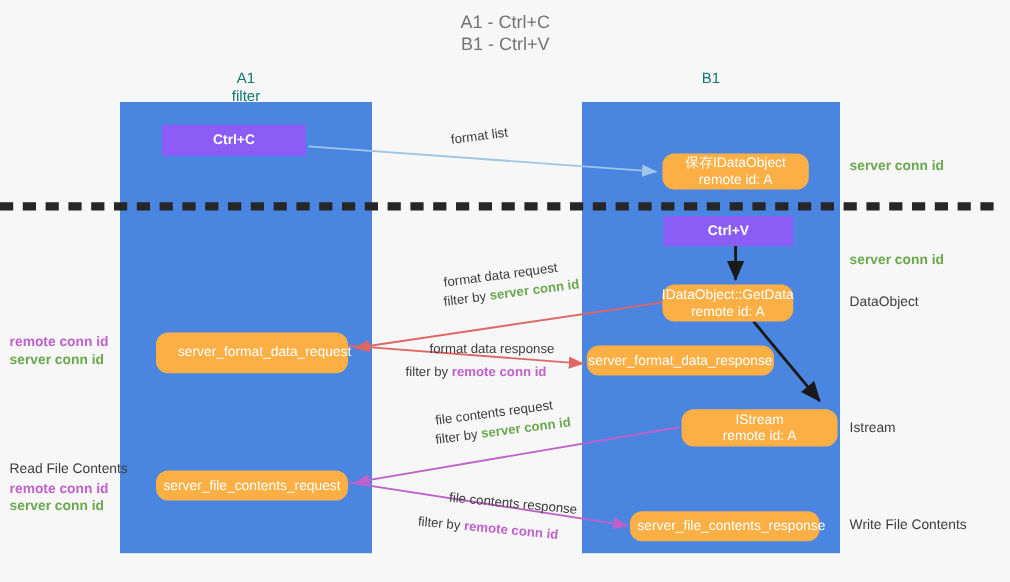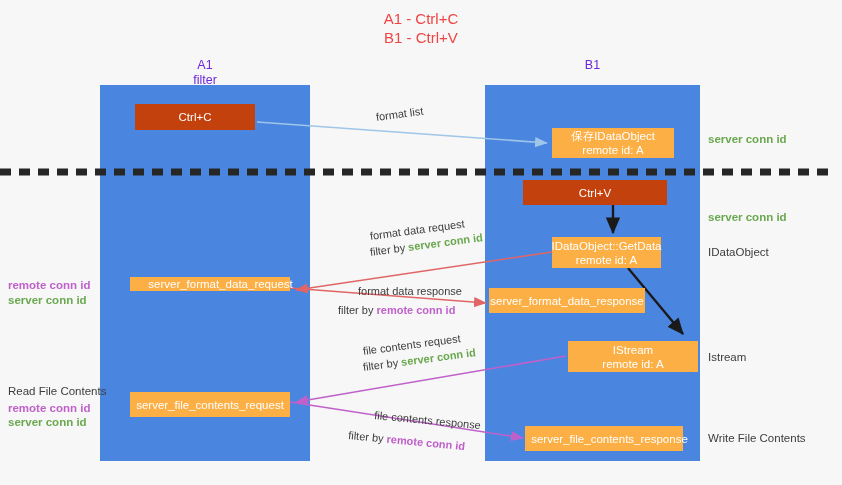--- a/index.html
+++ b/index.html
@@ -37,7 +37,7 @@
     text-align: center;
     font-size: 15px;
     line-height: 19px;
-    color: #ef4444;
+    color: #737373;
   }
   
   .col-head {

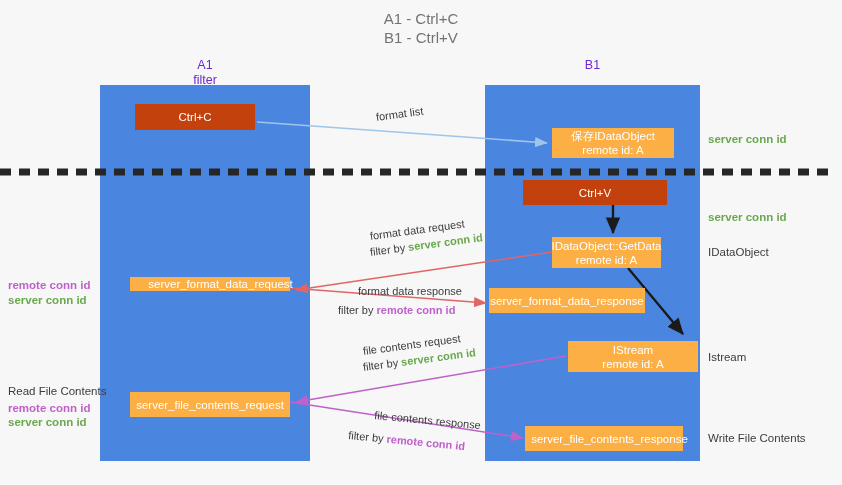--- a/index.html
+++ b/index.html
@@ -45,7 +45,7 @@
     text-align: center;
     font-size: 12.5px;
     line-height: 14.5px;
-    color: #6d28d9;
+    color: #0f766e;
   }
   .col-head .ch-name { display: block; }
   .col-head .ch-sub  { display: block; }

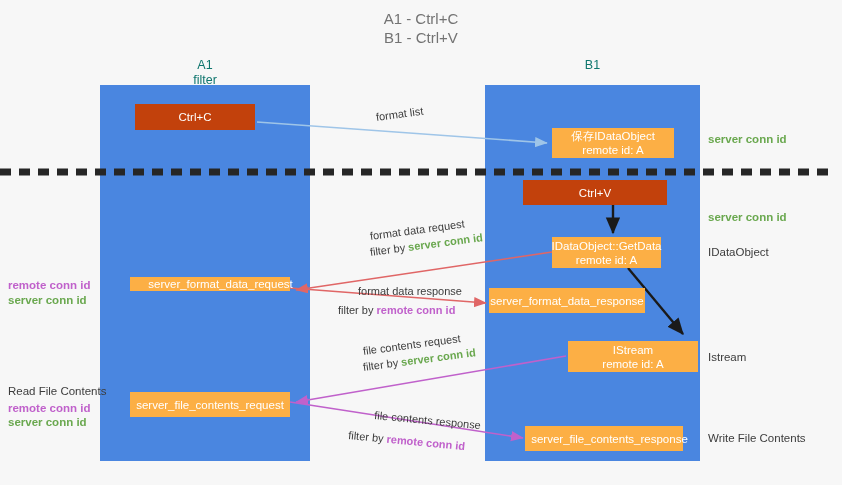--- a/index.html
+++ b/index.html
@@ -70,7 +70,7 @@
     line-height: 14px;
     padding: 2px 6px;
   }
-  .box.green  { background: #c2410c; }
+  .box.green  { background: #8b5cf6; font-weight: bold; }
   .box.orange { background: #fcaf45; }
   .box .l2 { display: block; }
   

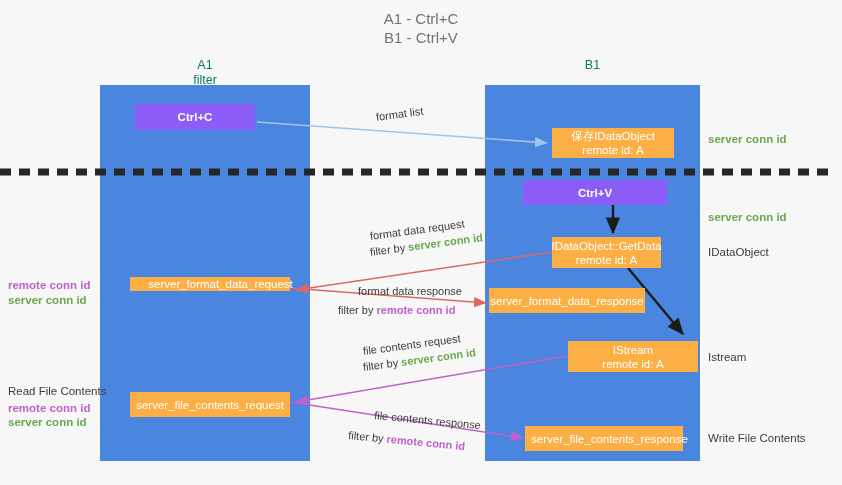--- a/index.html
+++ b/index.html
@@ -71,7 +71,7 @@
     padding: 2px 6px;
   }
   .box.green  { background: #8b5cf6; font-weight: bold; }
-  .box.orange { background: #fcaf45; }
+  .box.orange { background: #fcaf45; border-radius: 10px; }
   .box .l2 { display: block; }
   
   .side-label {

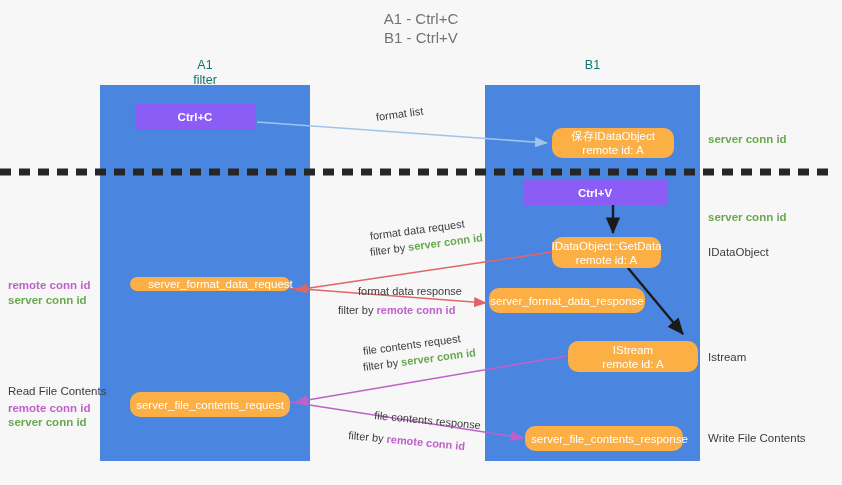--- a/index.html
+++ b/index.html
@@ -173,7 +173,7 @@
     <span class="l2">remote id: A</span>
   </div>
 
-  <div class="box green" style="left:523px; top:180px; width:144px; height:25px;">
+  <div class="box green" style="left:553px; top:180px; width:108px; height:25px;">
     <span>Ctrl+V</span>
   </div>
 

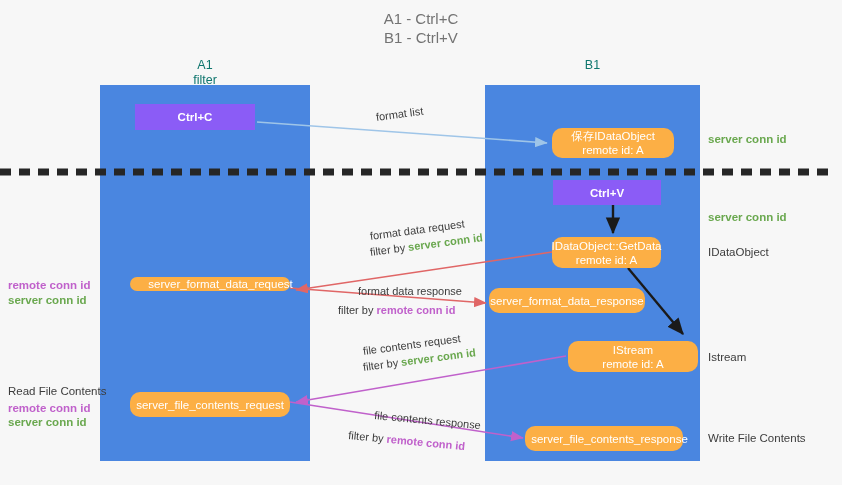--- a/index.html
+++ b/index.html
@@ -229,7 +229,7 @@
 
   <div class="side-label green-txt" style="left:708px; top:132px;">server conn id</div>
   <div class="side-label green-txt" style="left:708px; top:210px;">server conn id</div>
-  <div class="side-label grey" style="left:708px; top:245px;">IDataObject</div>
+  <div class="side-label grey" style="left:708px; top:245px;">DataObject</div>
   <div class="side-label grey" style="left:708px; top:350px;">Istream</div>
   <div class="side-label grey" style="left:708px; top:431px;">Write File Contents</div>
 

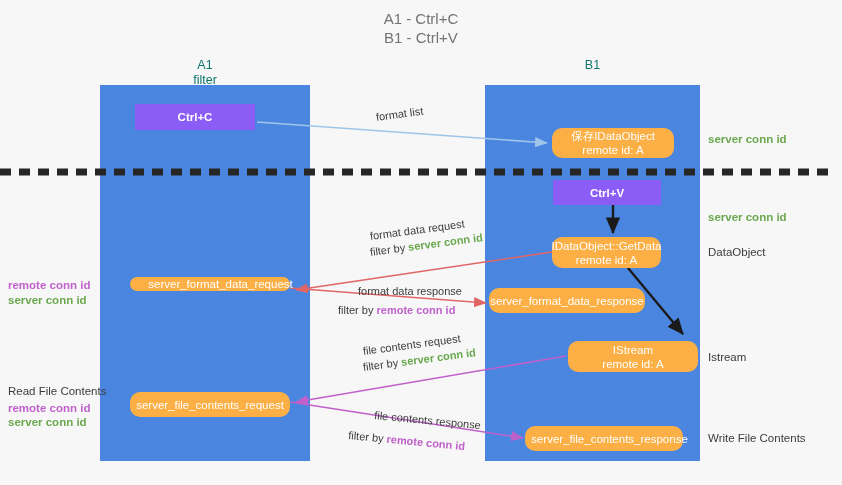--- a/index.html
+++ b/index.html
@@ -160,7 +160,7 @@
     <span>Ctrl+C</span>
   </div>
 
-  <div class="box orange" style="left:130px; top:277px; width:160px; height:14px;padding-left:27px;">
+  <div class="box orange" style="left:130px; top:277px; width:160px; height:34px;padding-left:27px;">
     <span>server_format_data_request</span>
   </div>
 

